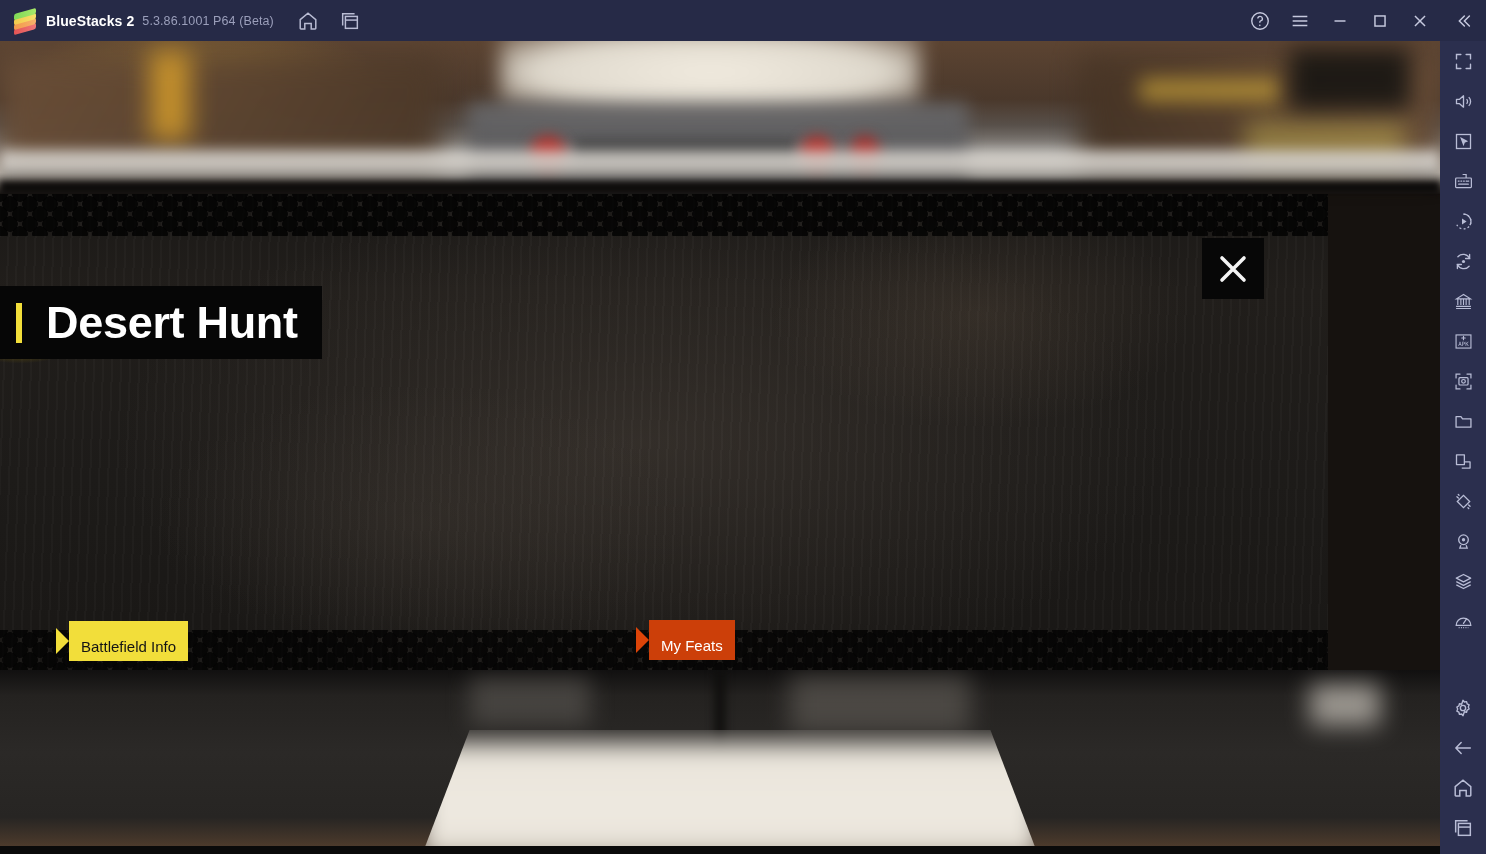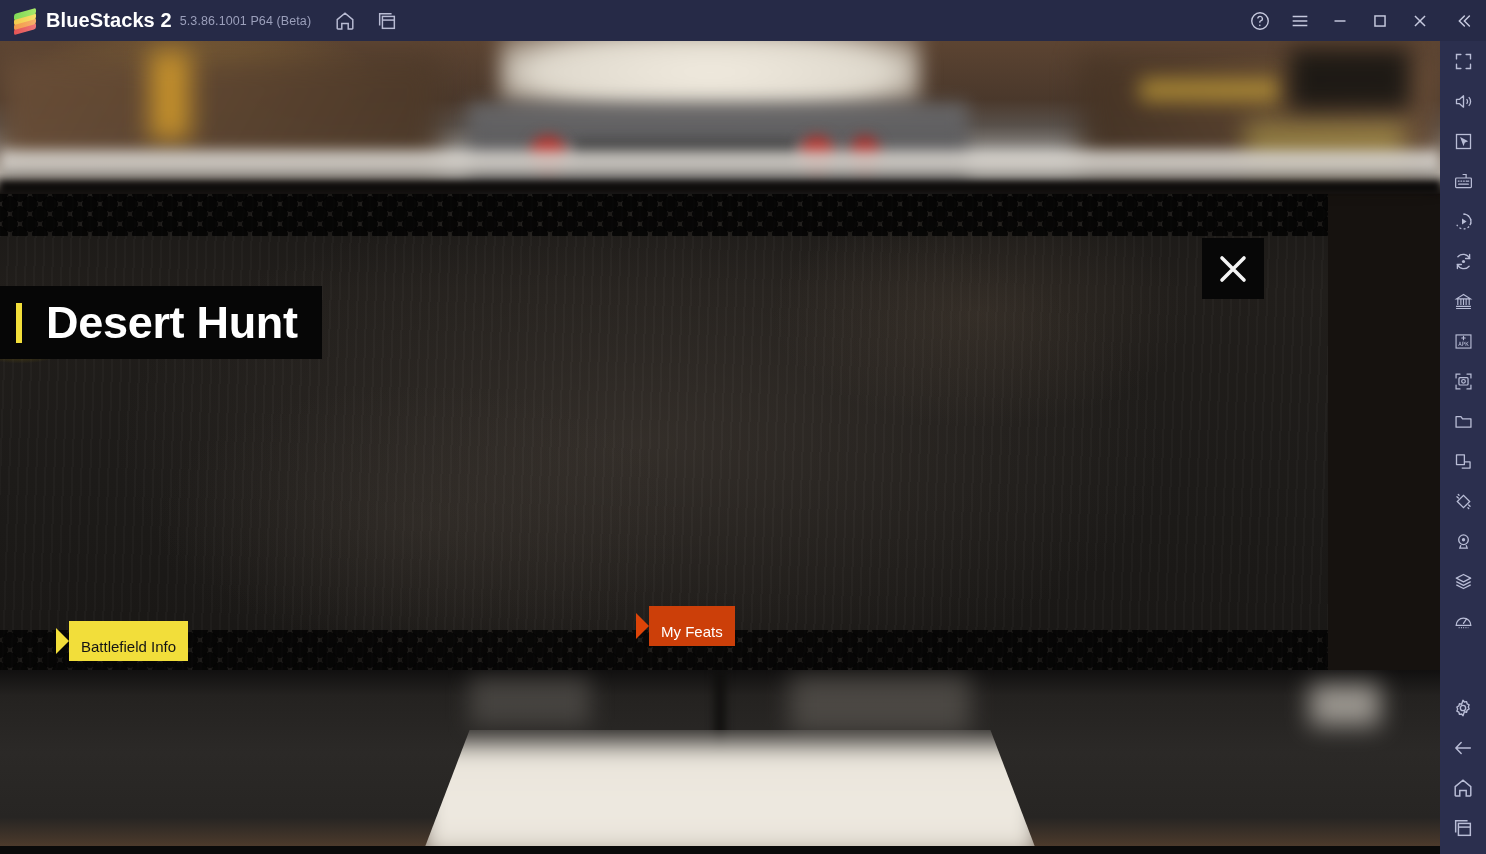--- a/index.html
+++ b/index.html
@@ -32,7 +32,7 @@
   #bs-logo .l3 { top: 11px; background: linear-gradient(90deg,#f2994a,#f7b26b); }
   #bs-logo .l4 { top: 16px; background: linear-gradient(90deg,#e35454,#f07878); }
 
-  .tb-title { color: #ffffff; font-size: 20px; font-weight: 700; letter-spacing: .1px; }
+  .tb-title { color: #ffffff; font-size: 14px; font-weight: 700; letter-spacing: .1px; }
   .tb-ver   { color: #9b9fbb; font-size: 12.5px; margin-left: 8px; letter-spacing: .1px; }
 
   .tb-icons-left { display: flex; align-items: center; margin-left: 22px; gap: 18px; }

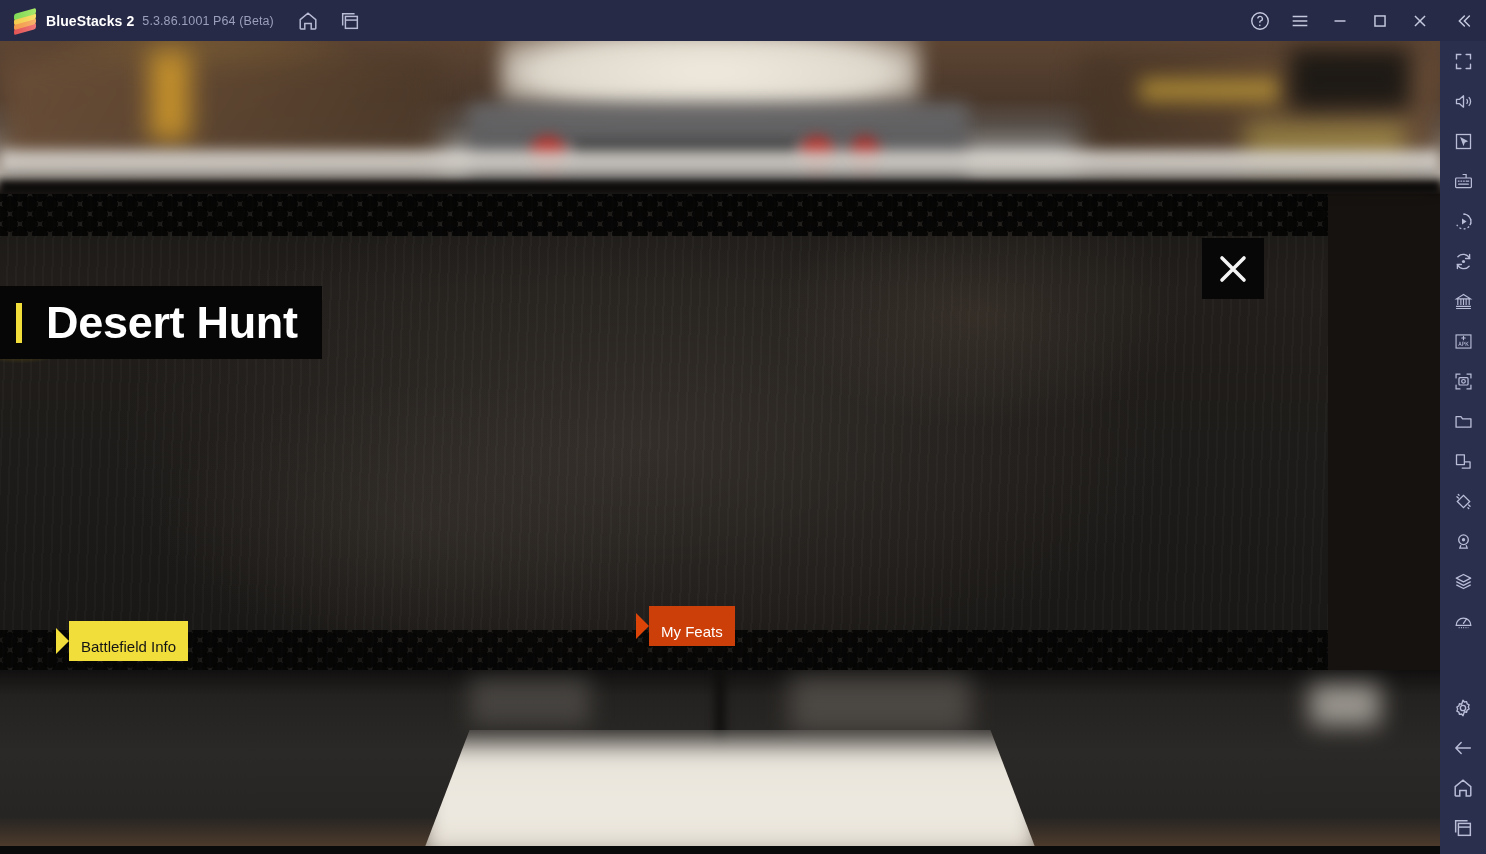--- a/index.html
+++ b/index.html
@@ -350,7 +350,7 @@
       <span class="sec-label yellow">Battlefield Info</span>
     </div>
 
-    <div class="sec-head" style="left:636px; top:412px;border-radius:12px;">
+    <div class="sec-head" style="left:636px; top:426px;border-radius:12px;">
       <span class="sec-arrow orange"></span>
       <span class="sec-label orange">My Feats</span>
     </div>

